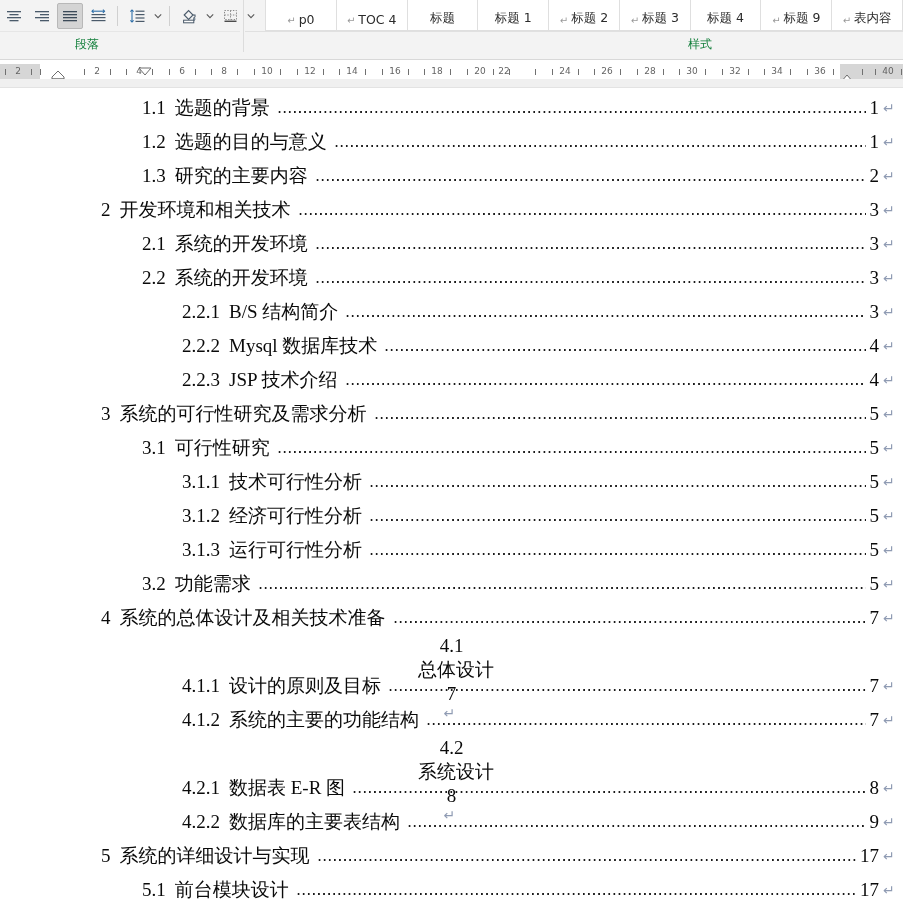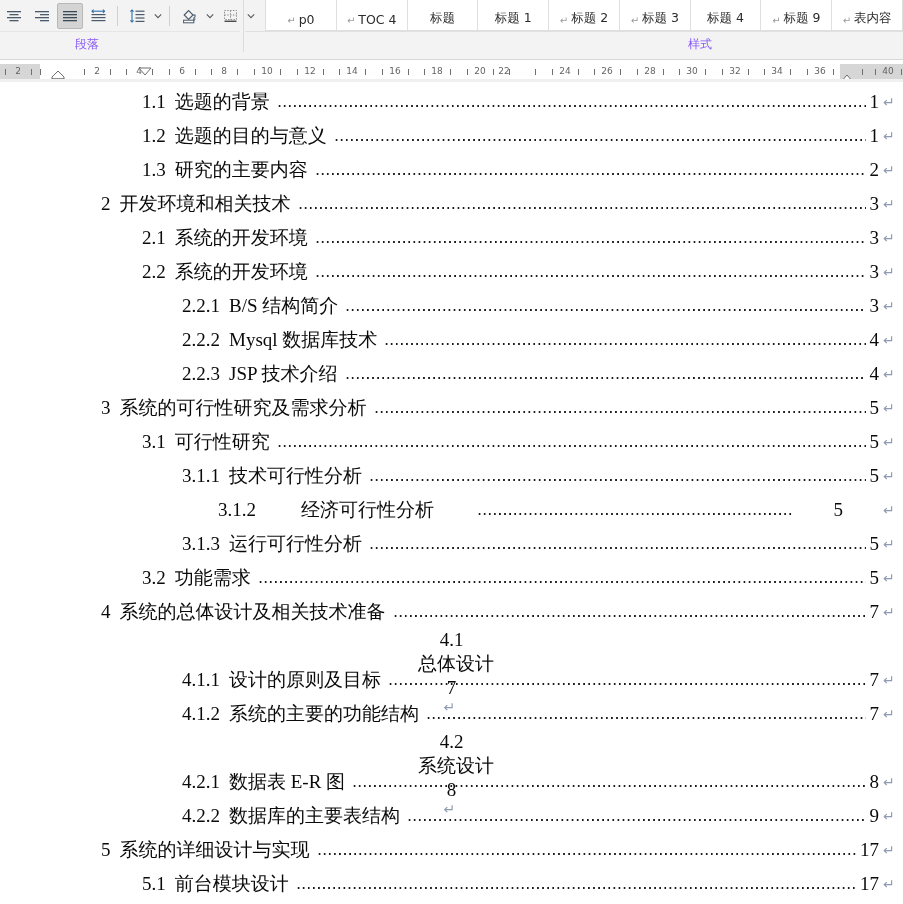--- a/index.html
+++ b/index.html
@@ -88,7 +88,7 @@
   .group-label {
     position: absolute;
     font-size: 12px;
-    color: #8b5cf6;
+    color: #15803d;
     top: 4px;
     font-family: "DejaVu Sans", "Liberation Sans", sans-serif;
   }

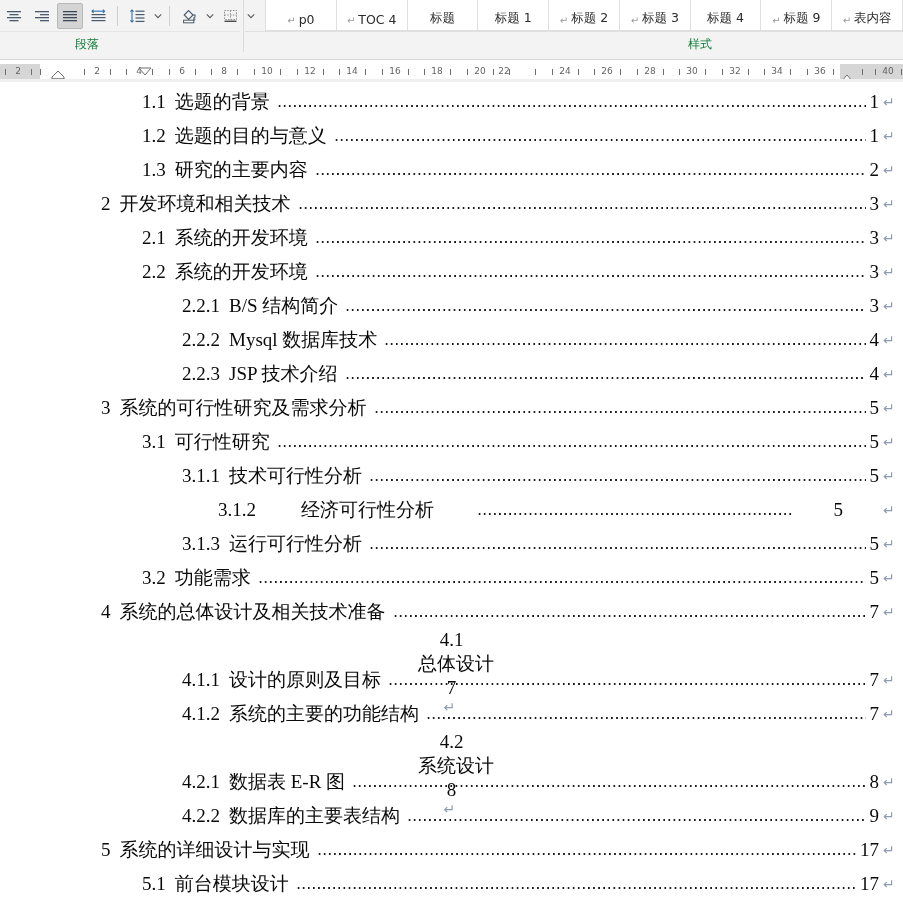--- a/index.html
+++ b/index.html
@@ -219,7 +219,7 @@
   
   .doc {
     position: absolute;
-    left: 0; top: 82px;
+    left: 0; top: 88px;
     width: 903px;
     height: 816px;
     background: #ffffff;

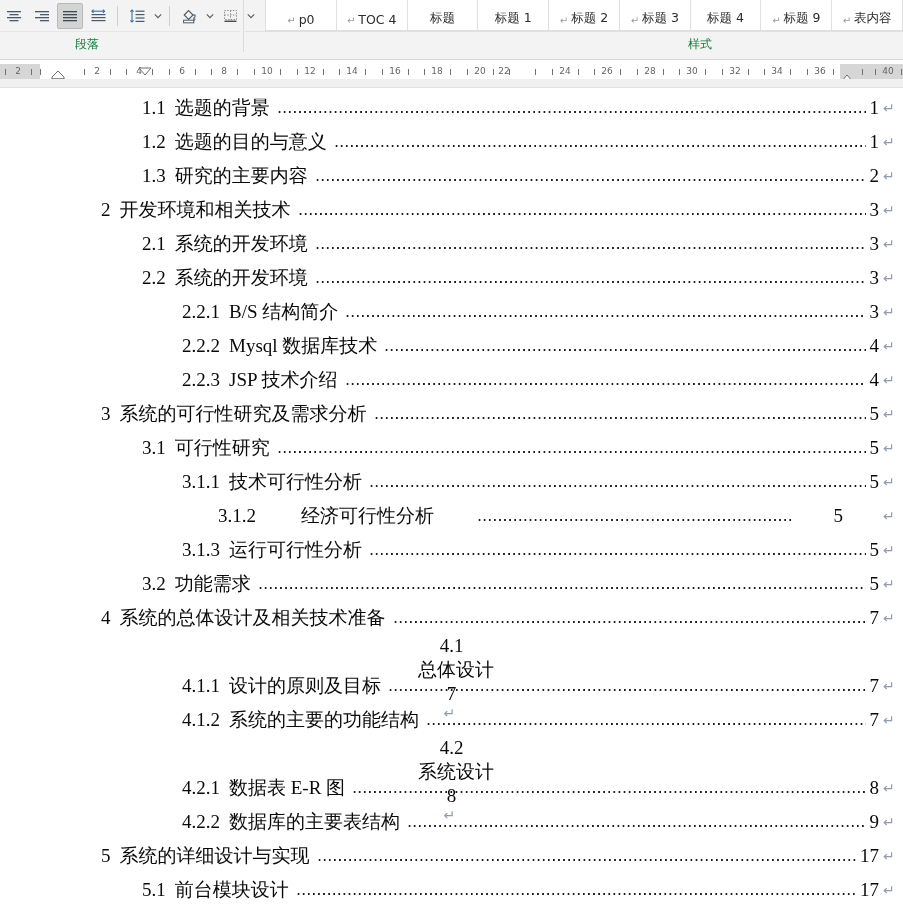--- a/index.html
+++ b/index.html
@@ -641,7 +641,7 @@
         <span class="toc-page">5</span>
         <span class="toc-pilcrow">↵</span>
       </div>
-      <div class="toc-line" style="top: 411px; gap: 36px;">
+      <div class="toc-line" style="top: 411px;">
         <div style="width: 182px; flex: 0 0 auto;"></div>
         <span class="toc-num">3.1.2</span>
         <span class="toc-title">经济可行性分析</span>

